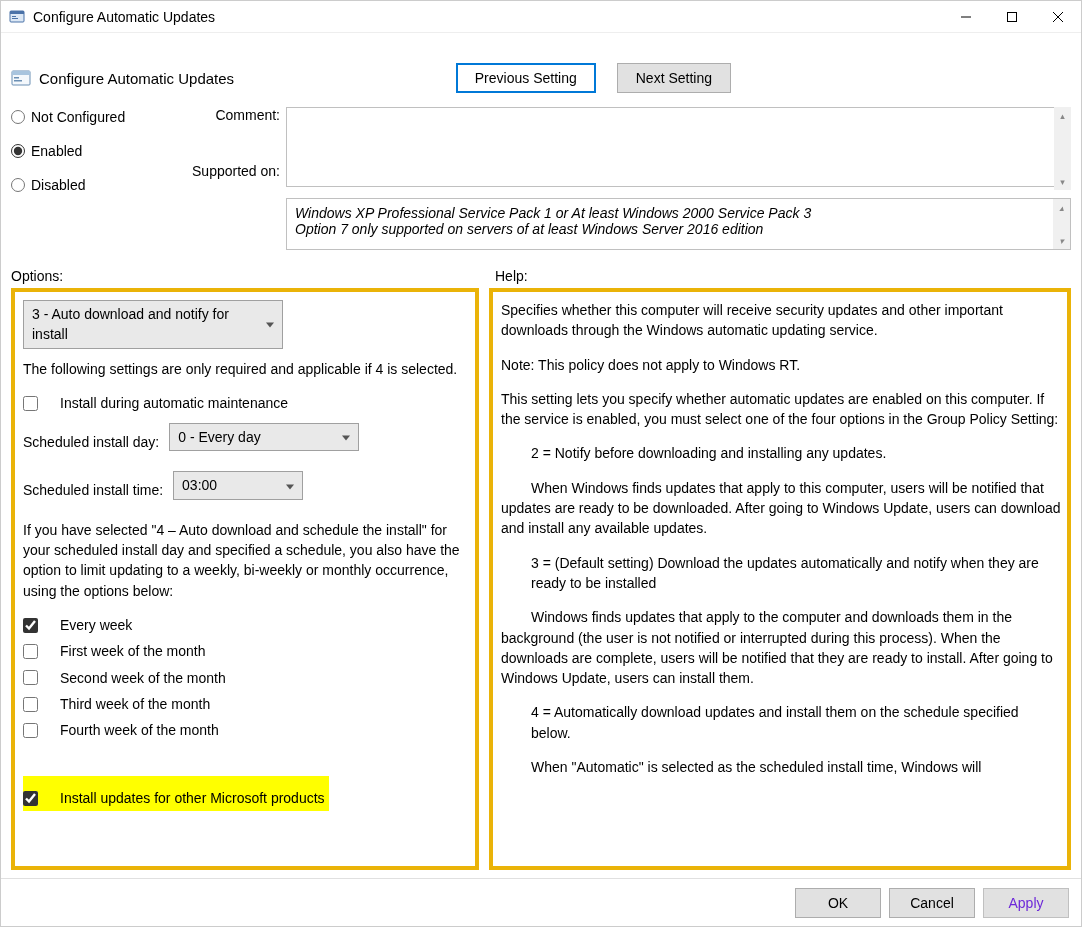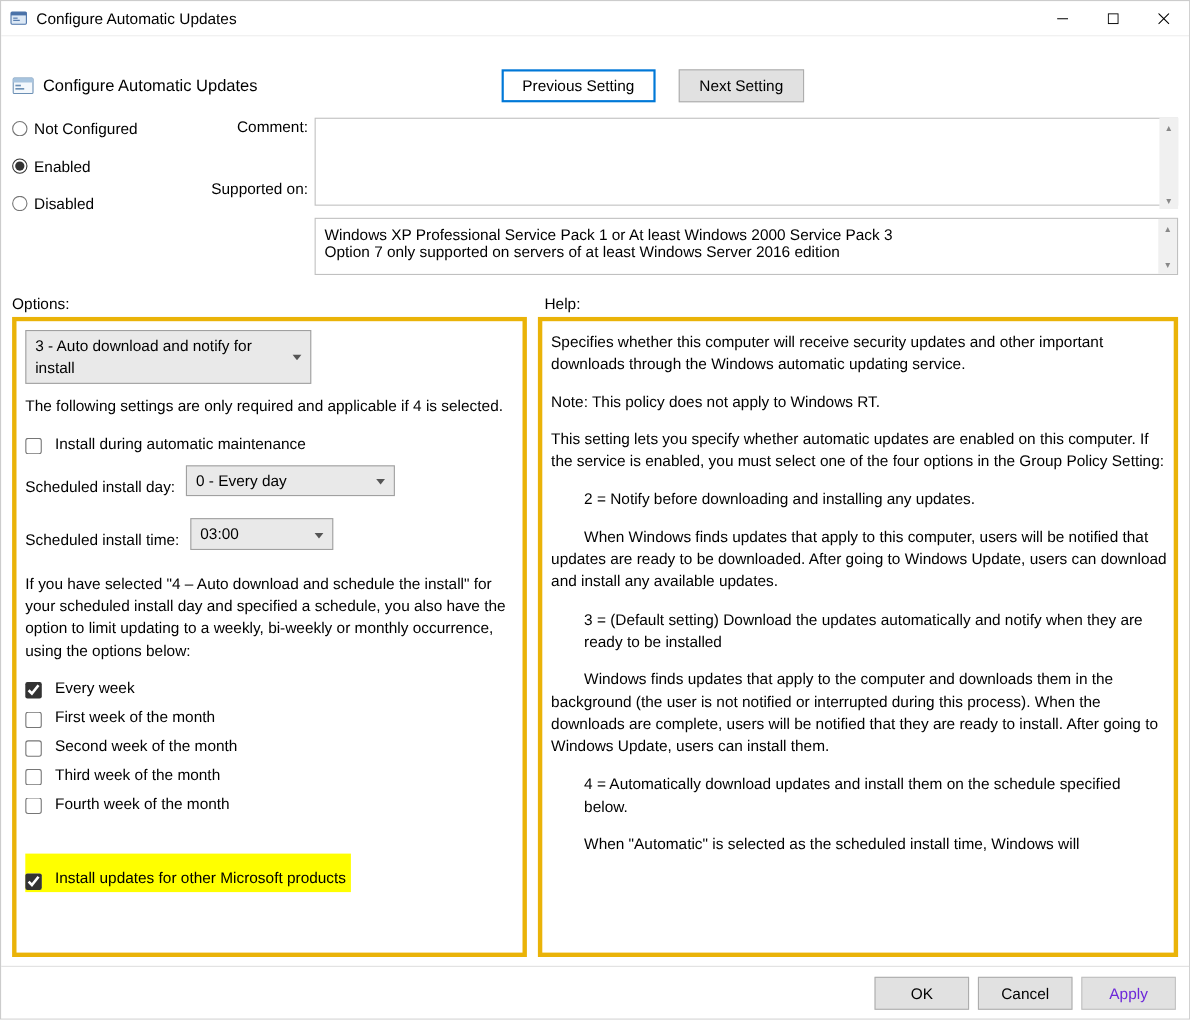--- a/index.html
+++ b/index.html
@@ -33,7 +33,7 @@
   .lbl-col .lbl.supp { margin-top:40px; }
   .val-col { display:flex; flex-direction:column; gap:8px; }
   textarea.comment { width:100%; height:80px; resize:none; border:1px solid #c0c0c0; padding:4px; background:#fff; font-family:inherit; }
-  .supported-box { width:100%; min-height:52px; border:1px solid #c0c0c0; padding:6px 8px; background:#fff; position:relative; }
+  .supported-box { width:100%; min-height:52px; border:1px solid #c0c0c0; padding:6px 8px; background:#fff; position:relative;font-style:italic; }
   .mini-scroll { position:absolute; right:0; top:0; bottom:0; width:17px; display:flex; flex-direction:column; justify-content:space-between; background:#f0f0f0; }
   .mini-scroll span { height:17px; display:flex; align-items:center; justify-content:center; color:#888; font-size:9px; }
 

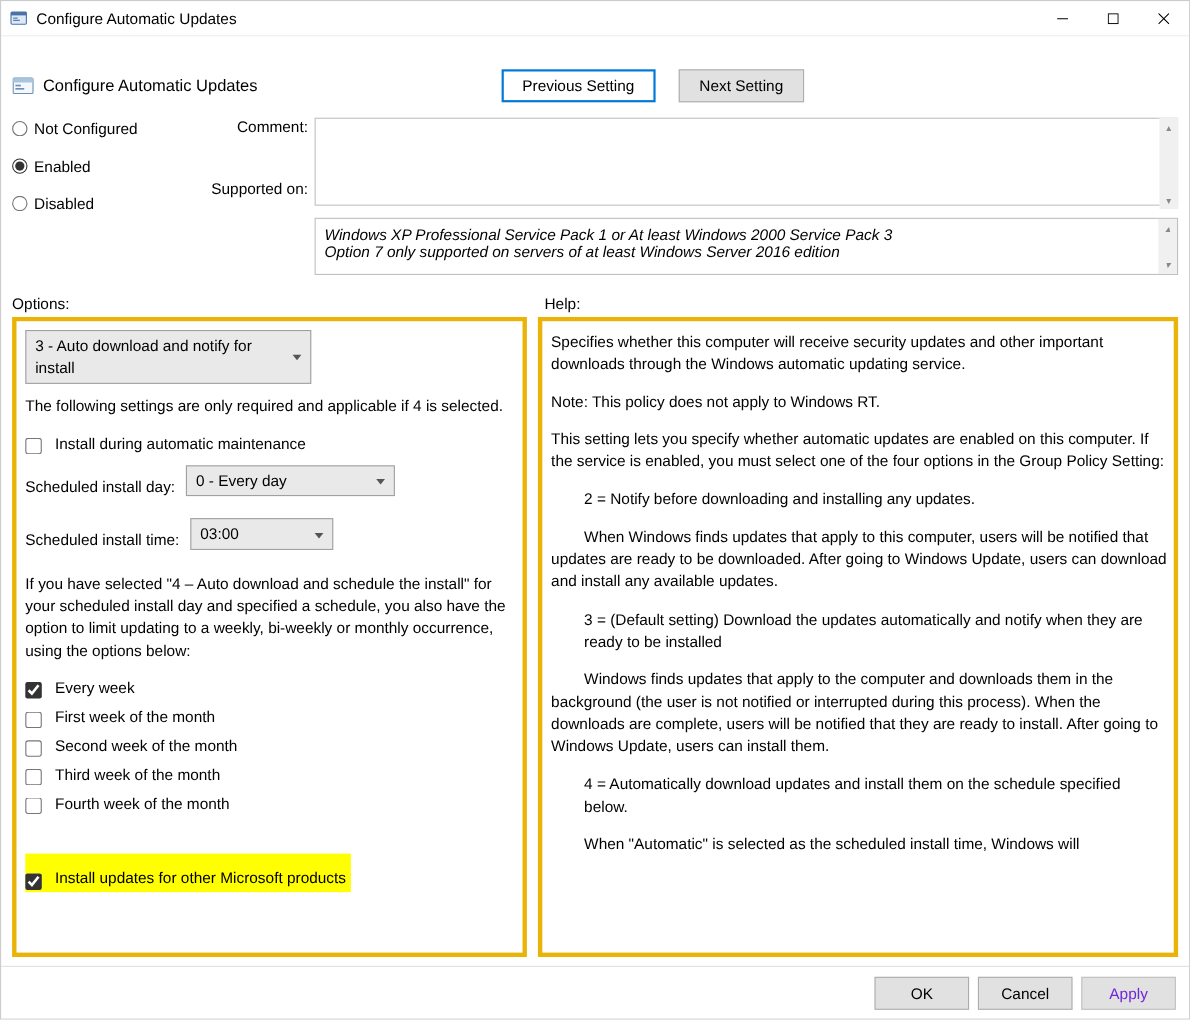--- a/index.html
+++ b/index.html
@@ -53,7 +53,7 @@
   
   .opt-dropdown { display:inline-block; min-width:200px; border:1px solid #a0a0a0; background:#e9e9e9; padding:3px 24px 3px 8px; position:relative; margin-bottom:10px; }
   .opt-dropdown::after { content:""; position:absolute; right:8px; top:50%; transform:translateY(-30%); width:0; height:0; border-left:4px solid transparent; border-right:4px solid transparent; border-top:5px solid #555; }
-  .cb-row { display:flex; align-items:flex-end; gap:12px; margin:6px 0; }
+  .cb-row { display:flex; align-items:center; gap:22px; margin:6px 0; }
   .cb-row input { width:15px; height:15px; margin:0; accent-color:#333; }
   .field-row { display:flex; align-items:center; gap:10px; margin:10px 0; }
   .highlight { background:#ffff00; display:inline-flex; padding:12px 4px 2px 0; }

